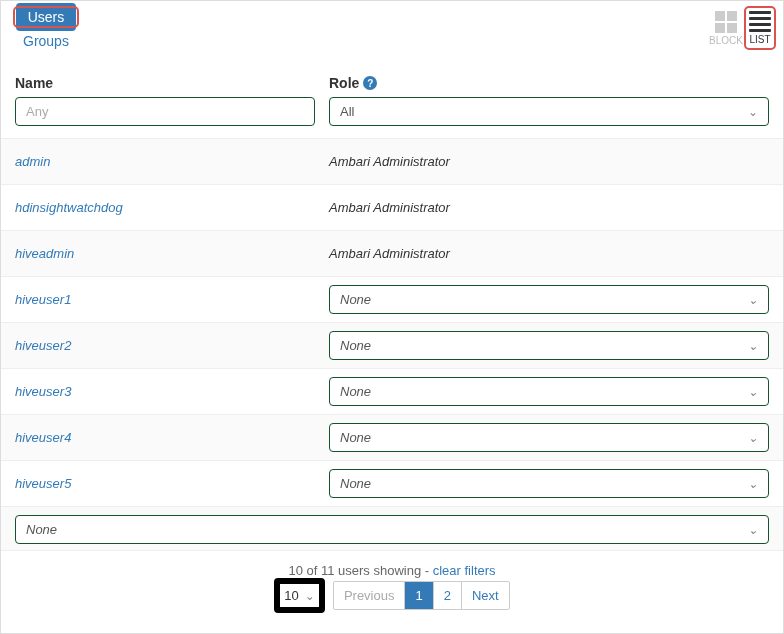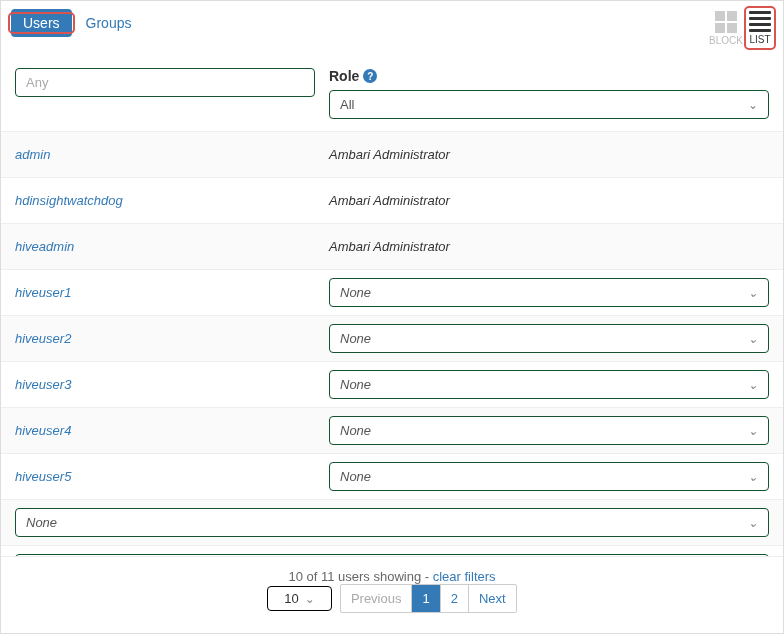--- a/index.html
+++ b/index.html
@@ -19,7 +19,7 @@
     align-items: flex-start;
     padding: 8px 10px 4px 10px;
   }
-  .tabs { display: flex; align-items: center; gap: 2px; }
+  .tabs { display: flex; align-items: center; gap: 2px; flex-direction: column; }
   .tab-active {
     background: #337ab7;
     color: #fff;

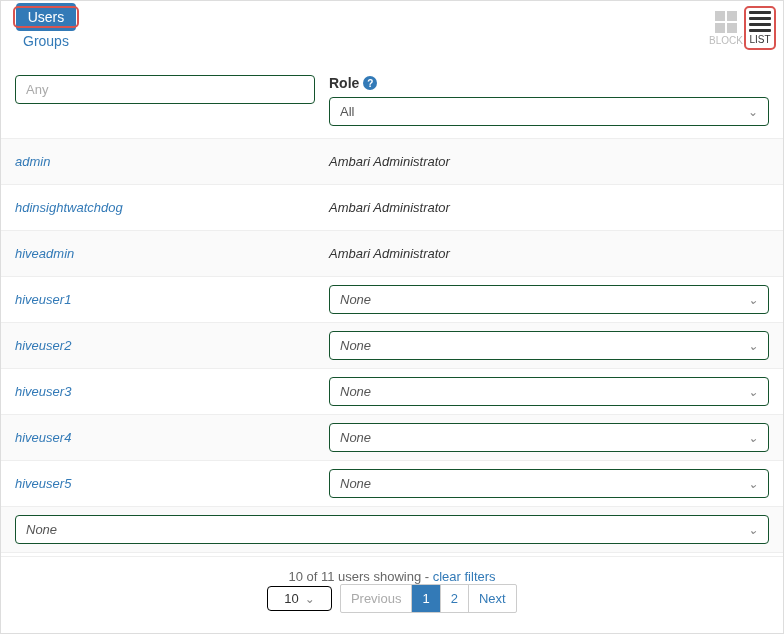--- a/index.html
+++ b/index.html
@@ -162,6 +162,7 @@
 
 <div class="headers">
   <div class="col-name">
+    <div class="header-label">Name</div>
     <input type="text" placeholder="Any" style="">
   </div>
   <div class="col-role">

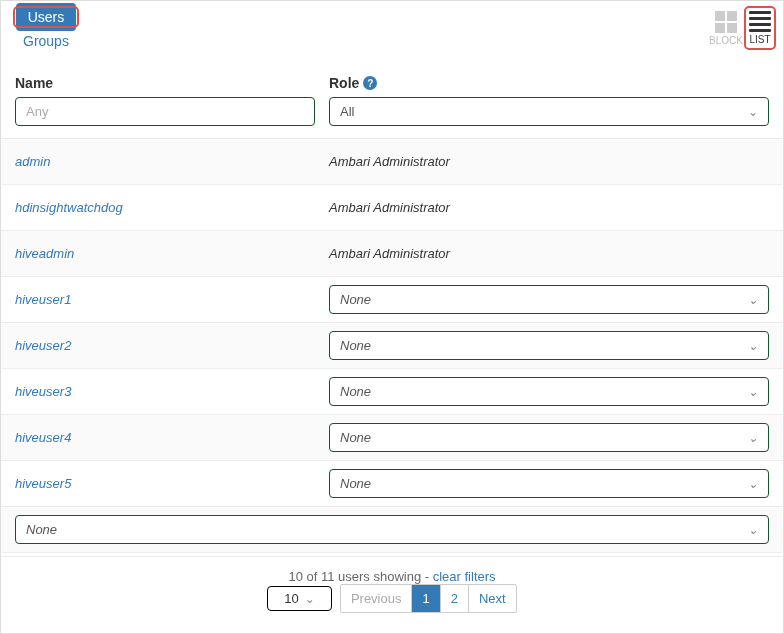--- a/index.html
+++ b/index.html
@@ -116,8 +116,8 @@
   .footer-left a { color:#337ab7; text-decoration:none; }
   .pager { display:flex; align-items:center; gap:8px;}
   .page-size {
-    border:1px solid #000000; border-radius:4px;
-    padding:4px 16px; display:flex; gap:6px; align-items:flex-end; cursor:pointer;
+    border:6px solid #000000; border-radius:4px;
+    padding:4px 4px; display:flex; gap:6px; align-items:flex-end; cursor:pointer;
   }
   .pagination { display:flex; border:1px solid #ccc; border-radius:2px; overflow:hidden;}
   .pagination span {

